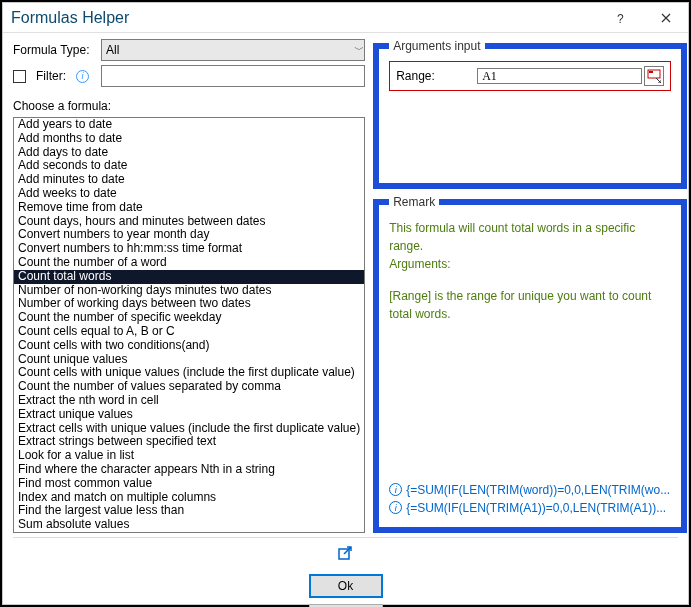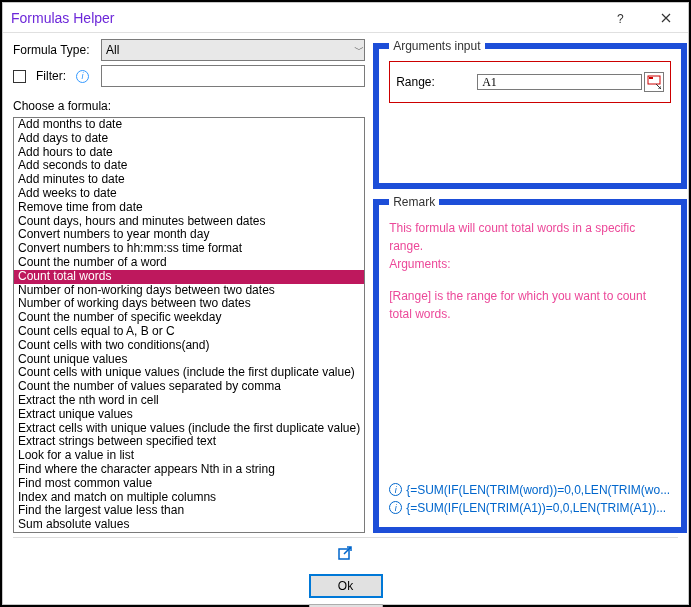--- a/index.html
+++ b/index.html
@@ -6,7 +6,7 @@
   body { margin: 0; background: #000; width: 691px; height: 607px; overflow: hidden; }
   .wrap { position: absolute; inset: 2px; background: #fff; border: 1px solid #c8c8c8; display: flex; flex-direction: column; }
   .titlebar { background: #fff; height: 30px; display: flex; align-items: center; padding: 0 0 0 8px; border-bottom: 1px solid #e0e0e0; }
-  .titlebar .title { flex: 1; font-size: 14px; color: #6d28d9; }
+  .titlebar .title { flex: 1; font-size: 16px; color: #0c4a6e; }
   .titlebar .btn { width: 45px; height: 30px; display: flex; align-items: center; justify-content: center; color: #333; }
   .body { flex: 1; display: flex; flex-direction: column; padding: 6px 10px 10px; gap: 4px; }
   .row { display: flex; align-items: center; gap: 6px; }

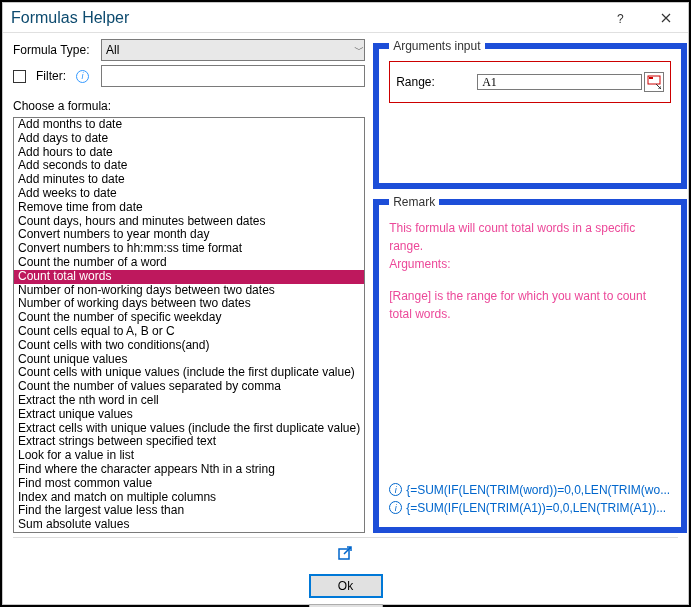--- a/index.html
+++ b/index.html
@@ -24,7 +24,7 @@
   .listbox div { padding: 0 4px; white-space: nowrap; cursor: default; }
   .listbox .sel { background: #be185d; color: #fff; }
   .args-input { height: 150px; }
-  .args-row { display: flex; align-items: center; gap: 6px; border: 1px solid #c00; padding: 10px 6px; }
+  .args-row { display: flex; align-items: center; gap: 6px; border: 1px solid #c00; padding: 4px 6px; }
   .args-row .lbl { width: 75px; }
   .args-row .field-wrap { flex: 1; display: flex; align-items: center; gap: 2px; }
   .args-row input { flex: 1; height: 16px; border: 1px solid #7a7a7a; padding: 1px 4px; font-family: "Segoe UI"; }

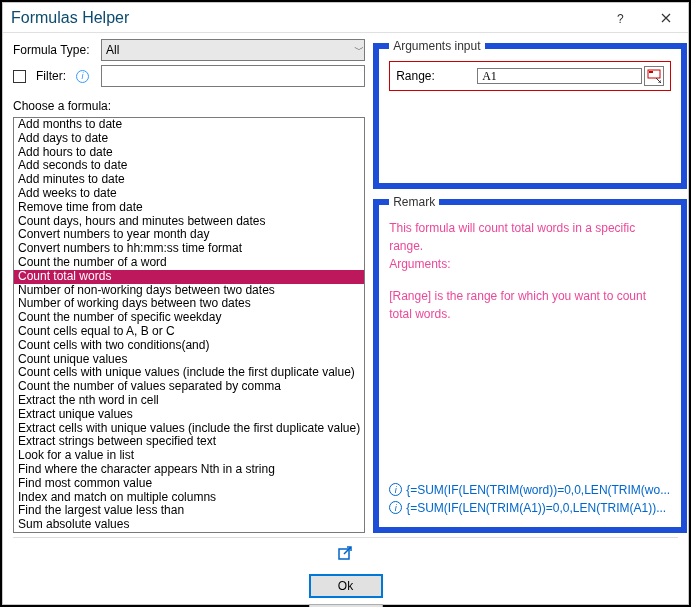--- a/index.html
+++ b/index.html
@@ -83,6 +83,7 @@
         <div style="height:4px"></div>
         <span class="lbl">Choose a formula:</span>
         <div class="listbox" id="listbox">
+            <div>Add years to date</div>
             <div>Add months to date</div>
             <div>Add days to date</div>
             <div>Add hours to date</div>

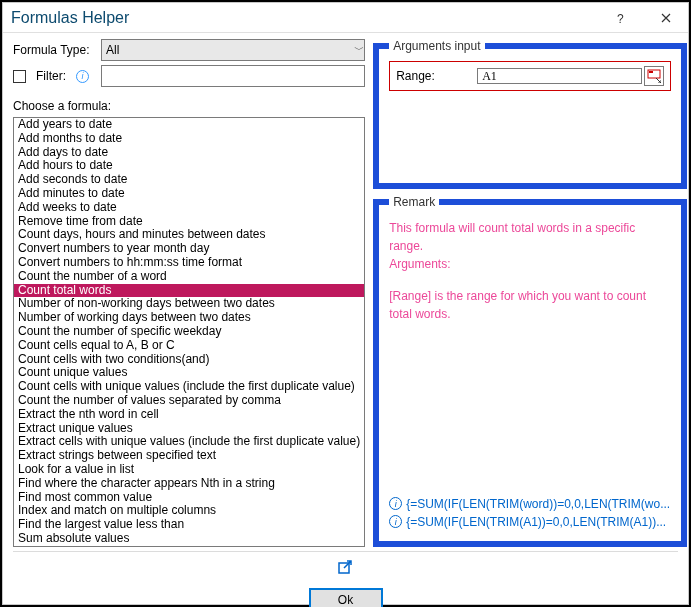--- a/index.html
+++ b/index.html
@@ -86,7 +86,6 @@
             <div>Add years to date</div>
             <div>Add months to date</div>
             <div>Add days to date</div>
-            <div>Add hours to date</div>
             <div>Add seconds to date</div>
             <div>Add minutes to date</div>
             <div>Add weeks to date</div>

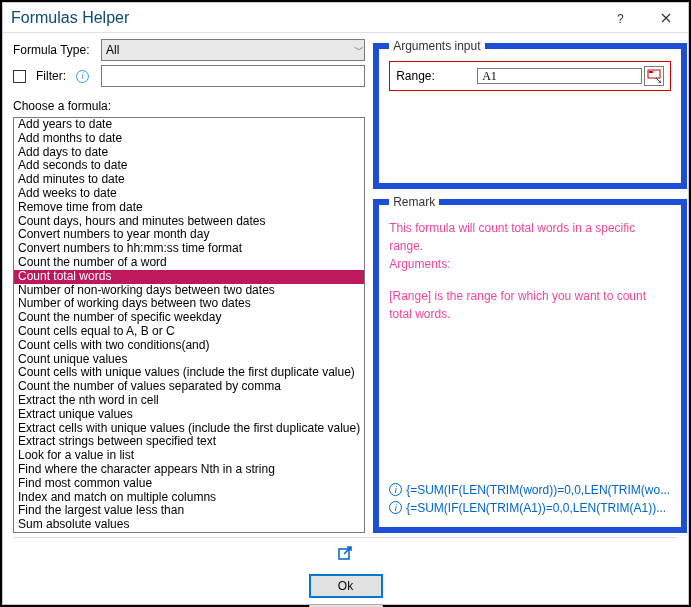--- a/index.html
+++ b/index.html
@@ -30,7 +30,7 @@
   .args-row input { flex: 1; height: 16px; border: 1px solid #7a7a7a; padding: 1px 4px; font-family: "Segoe UI"; }
   .range-btn { width: 20px; height: 20px; border: 1px solid #7a7a7a; display: flex; align-items: center; justify-content: center; }
   .remark { flex: 1; display:flex; flex-direction:column; }
-  .remark-body { padding: 2px 0; color: #ec4899; line-height: 1.5; }
+  .remark-body { padding: 2px 0; color: #4d7c0f; line-height: 1.5; }
   .remark-links { margin-top: auto; }
   .link { color: #0066cc; display: flex; align-items: center; gap: 4px; padding: 2px 0; font-size: 12px; }
   .info-dot { display:inline-flex; width:13px; height:13px; border:1px solid #0066cc; border-radius:50%; align-items:center; justify-content:center; font-size:9px; font-style: italic; color:#0066cc; }

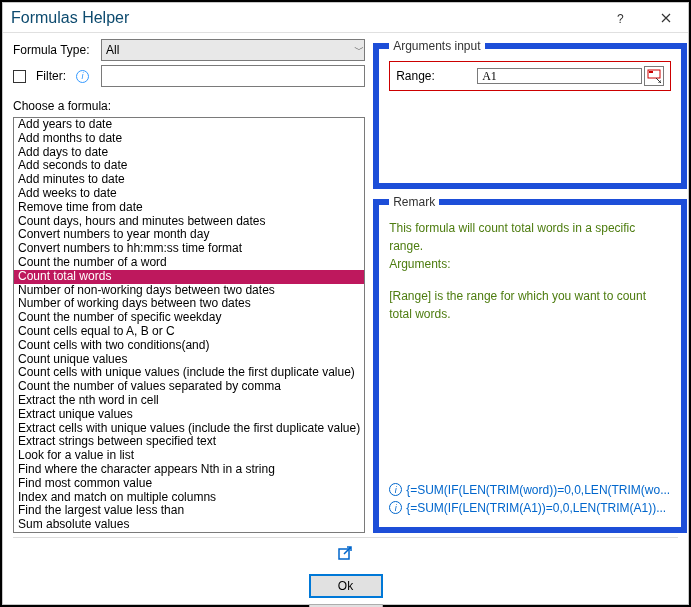--- a/index.html
+++ b/index.html
@@ -22,7 +22,7 @@
   legend { padding: 0 4px; color: #333; }
   .listbox { flex: 1; border: 1px solid #7a7a7a; overflow-y: scroll; background: #fff; font-size: 12px; line-height: 1.15; min-height: 0; }
   .listbox div { padding: 0 4px; white-space: nowrap; cursor: default; }
-  .listbox .sel { background: #be185d; color: #fff; }
+  .listbox .sel { background: #0f172a; color: #fff; }
   .args-input { height: 150px; }
   .args-row { display: flex; align-items: center; gap: 6px; border: 1px solid #c00; padding: 4px 6px; }
   .args-row .lbl { width: 75px; }

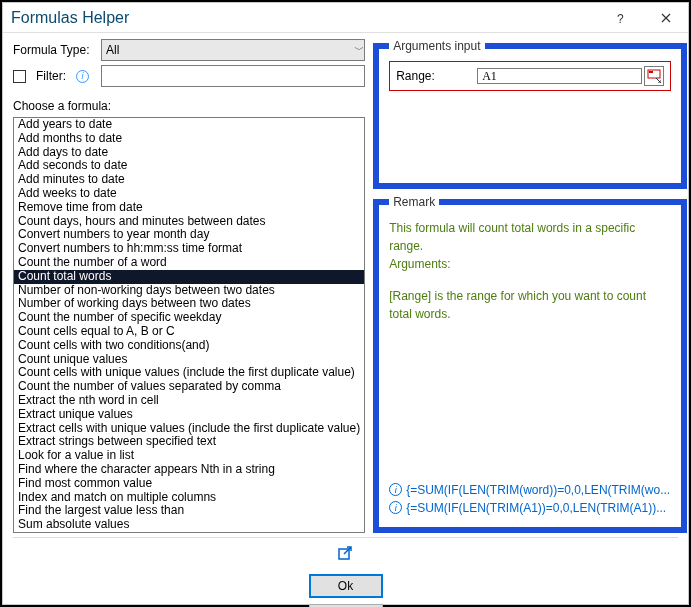--- a/index.html
+++ b/index.html
@@ -95,7 +95,7 @@
             <div>Convert numbers to hh:mm:ss time format</div>
             <div>Count the number of a word</div>
             <div class="sel">Count total words</div>
-            <div>Number of non-working days between two dates</div>
+            <div>Number of non-working days minutes two dates</div>
             <div>Number of working days between two dates</div>
             <div>Count the number of specific weekday</div>
             <div>Count cells equal to A, B or C</div>

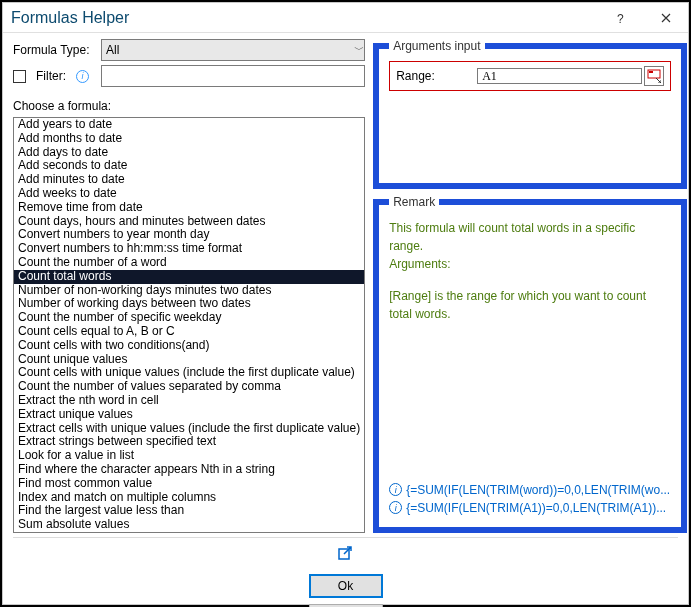--- a/index.html
+++ b/index.html
@@ -140,7 +140,7 @@
             <div>This formula will count total words in a specific range.</div>
             <div>Arguments:</div>
             <div style="height:14px"></div>
-            <div>[Range] is the range for which you want to count total words.</div>
+            <div>[Range] is the range for unique you want to count total words.</div>
           </div>
           <div class="remark-links">
             <div class="link">

